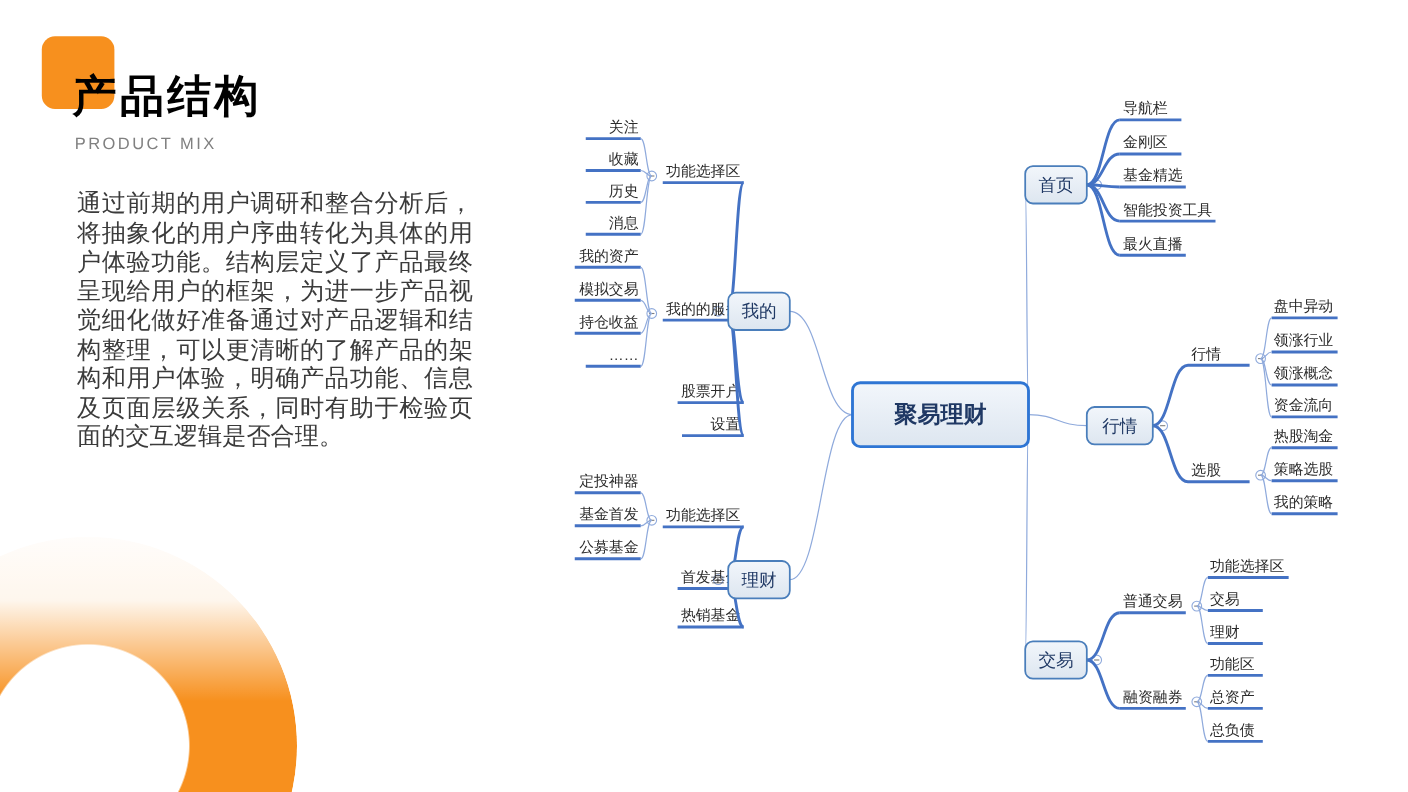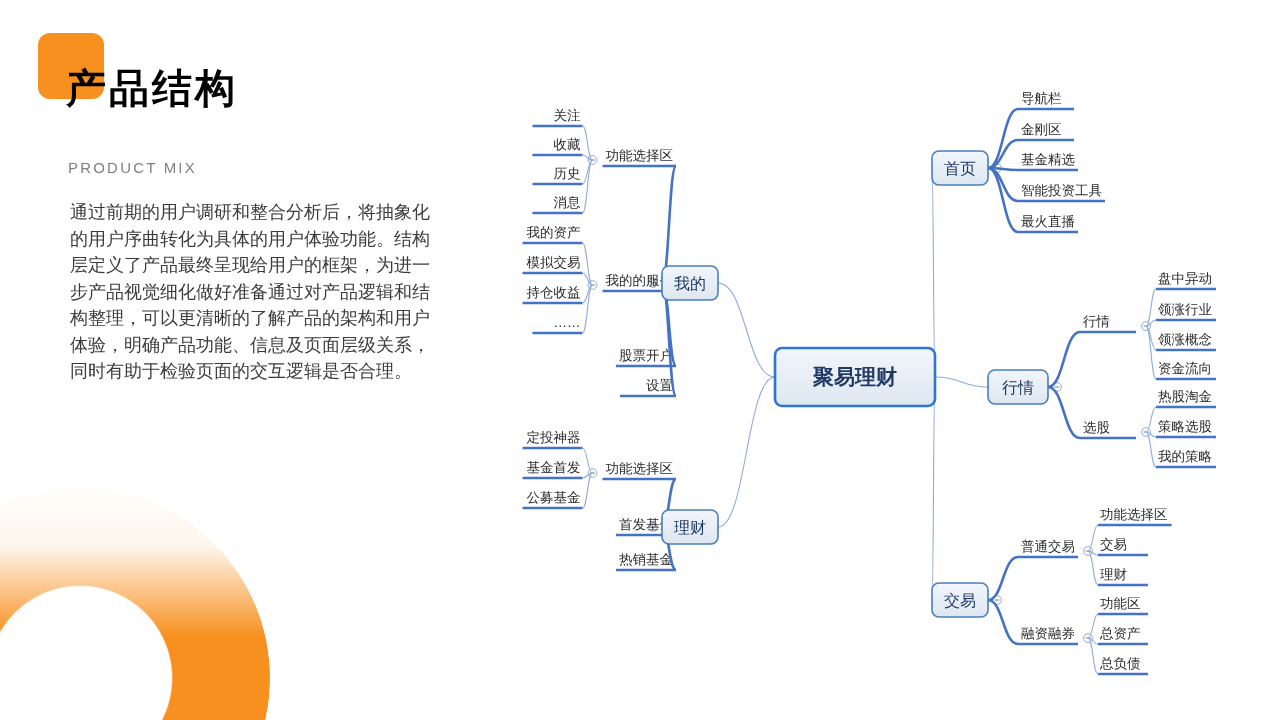--- a/index.html
+++ b/index.html
@@ -45,7 +45,6 @@
     color: #808080;
     letter-spacing: 2.2px;
     white-space: nowrap;
-    margin-top: 37px;
   }
   #body-paragraph {
     position: absolute;

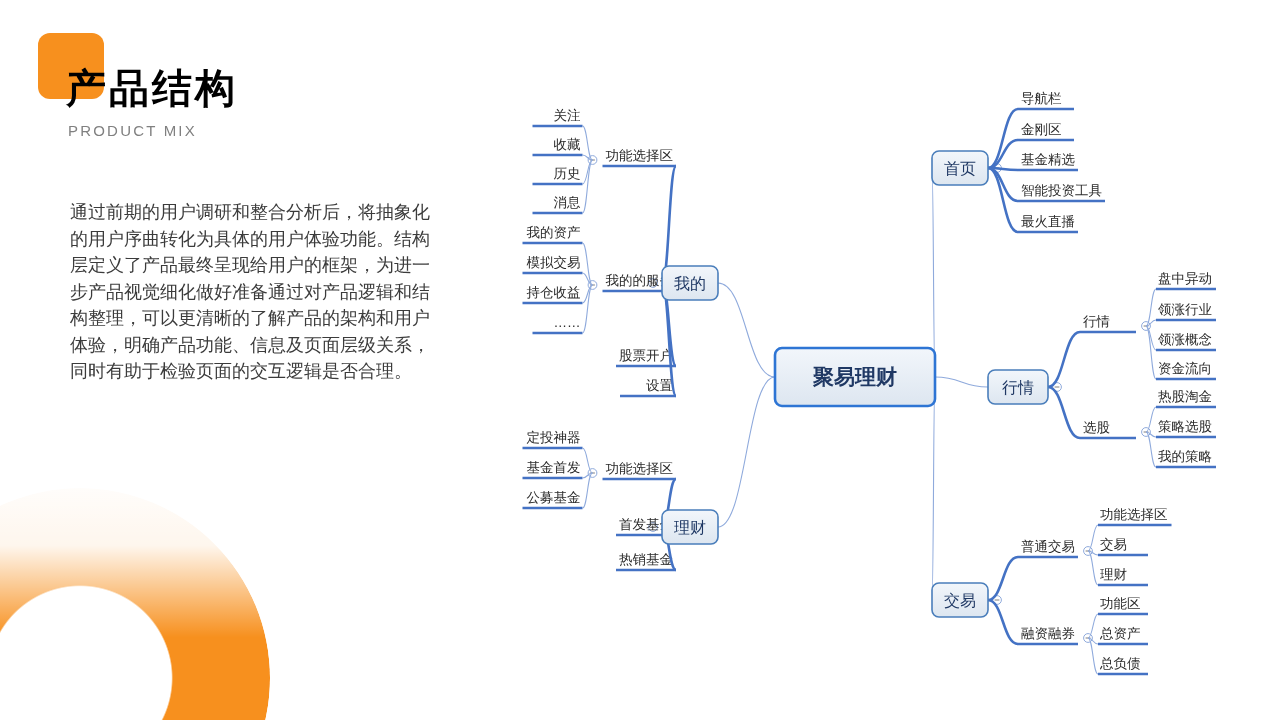--- a/index.html
+++ b/index.html
@@ -50,11 +50,10 @@
     position: absolute;
     left: 70px; top: 172px;
     width: 360px;
-    font-size: 18px;
+    font-size: 22px;
     line-height: 26.5px;
     color: #3b3b3b;
     text-align: justify;
-    margin-top: 27px;
   }
 
   

